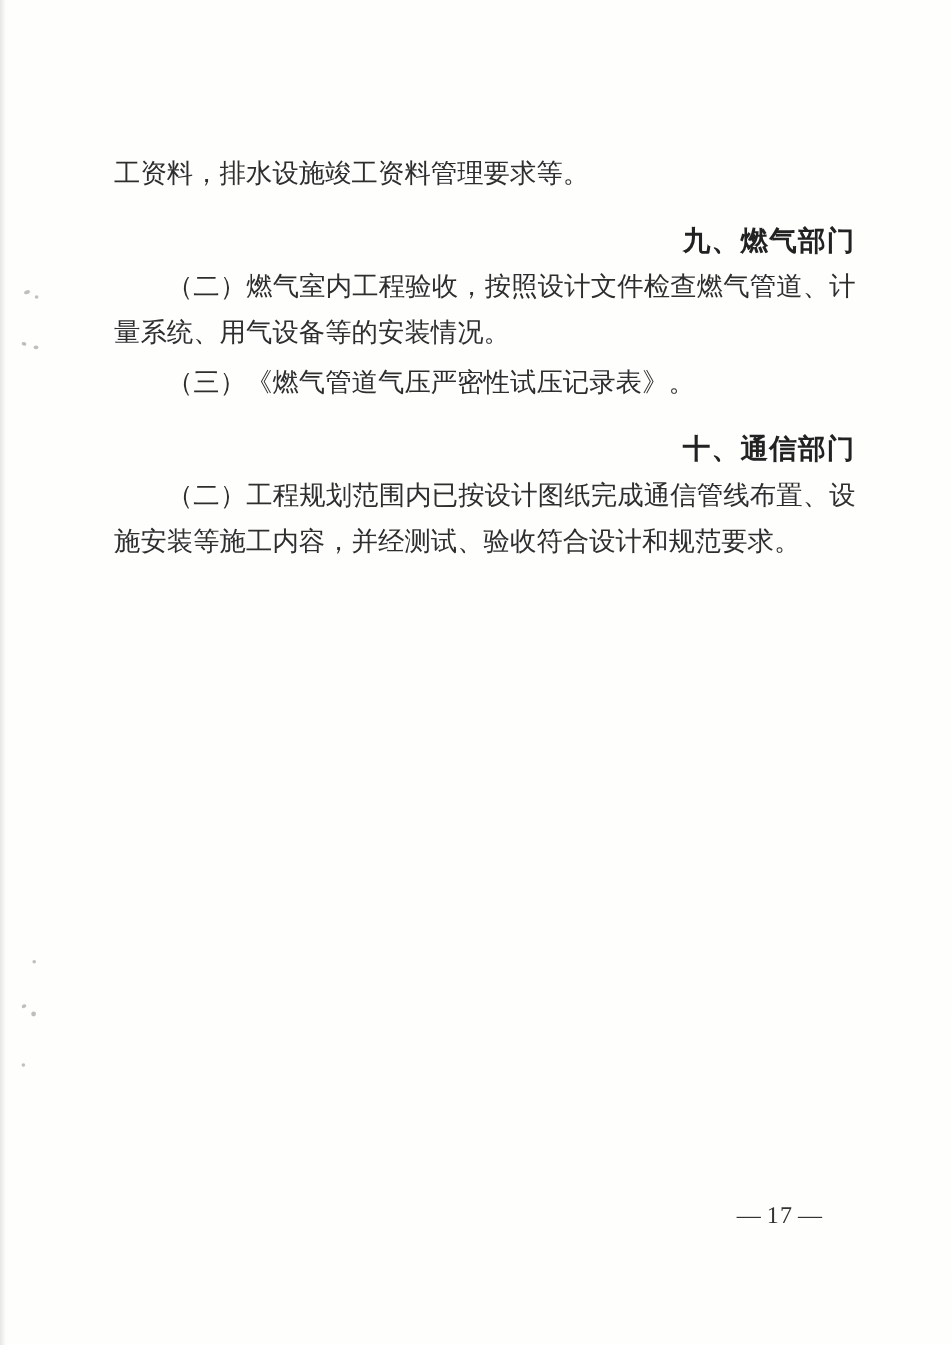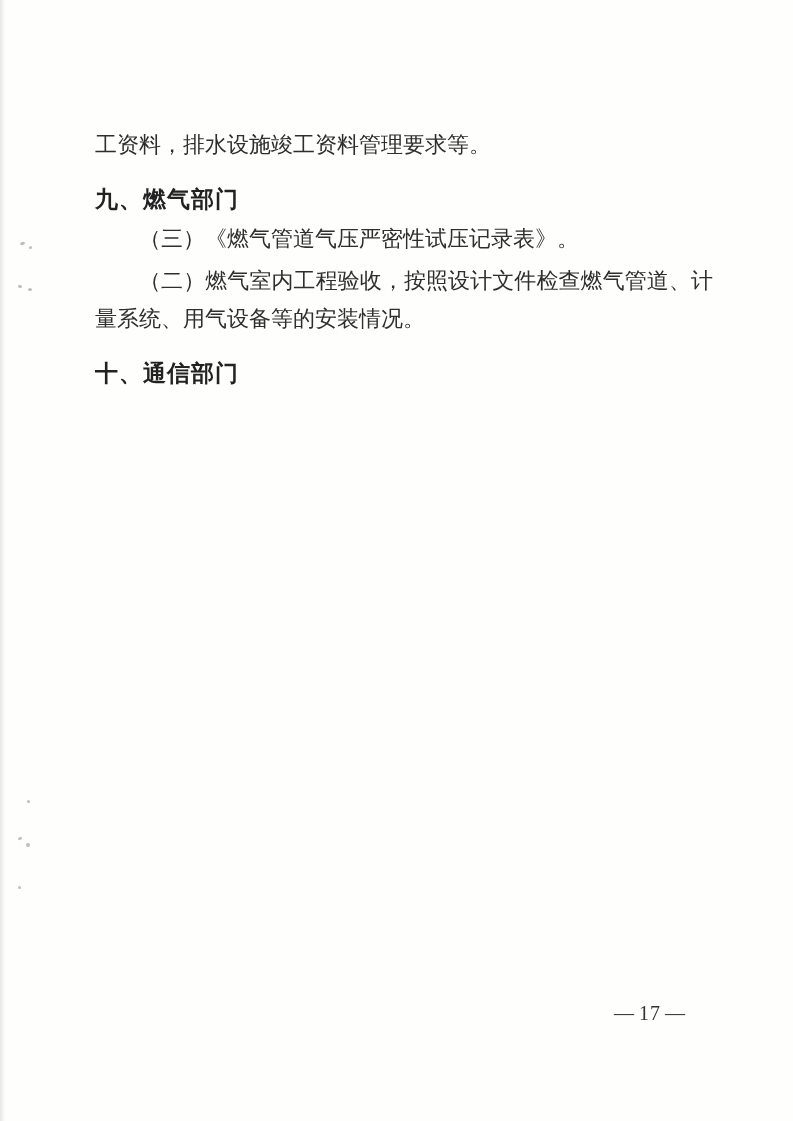--- a/index.html
+++ b/index.html
@@ -52,11 +52,11 @@
   }
   .heading {
     margin: 18px 0 0 0;
-    font-family: Liberation Mono, monospace;
+    font-family: Liberation Serif, serif;
     font-weight: bold;
     font-size: 23px;
     line-height: 38px;
-    text-align: left;
+    text-align: right;
     text-indent: 0;
     color: #222222;
     letter-spacing: 1px;

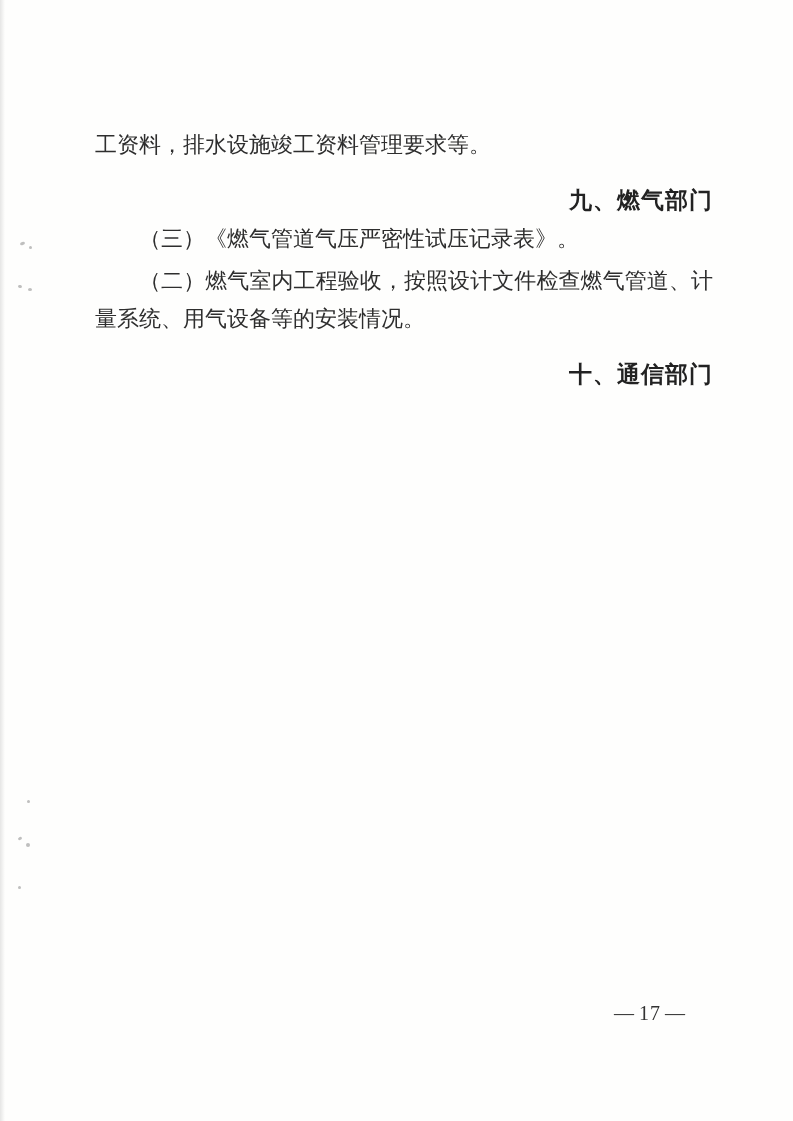--- a/index.html
+++ b/index.html
@@ -113,9 +113,9 @@
     <h2 class="heading">九、燃气部门</h2>
 
 
+    <p class="para">（二）燃气室内工程验收，按照设计文件检查燃气管道、计量系统、用气设备等的安装情况。</p>
+
     <p class="para">（三）《燃气管道气压严密性试压记录表》。</p>
-
-    <p class="para">（二）燃气室内工程验收，按照设计文件检查燃气管道、计量系统、用气设备等的安装情况。</p>
 
     <h2 class="heading">十、通信部门</h2>
 

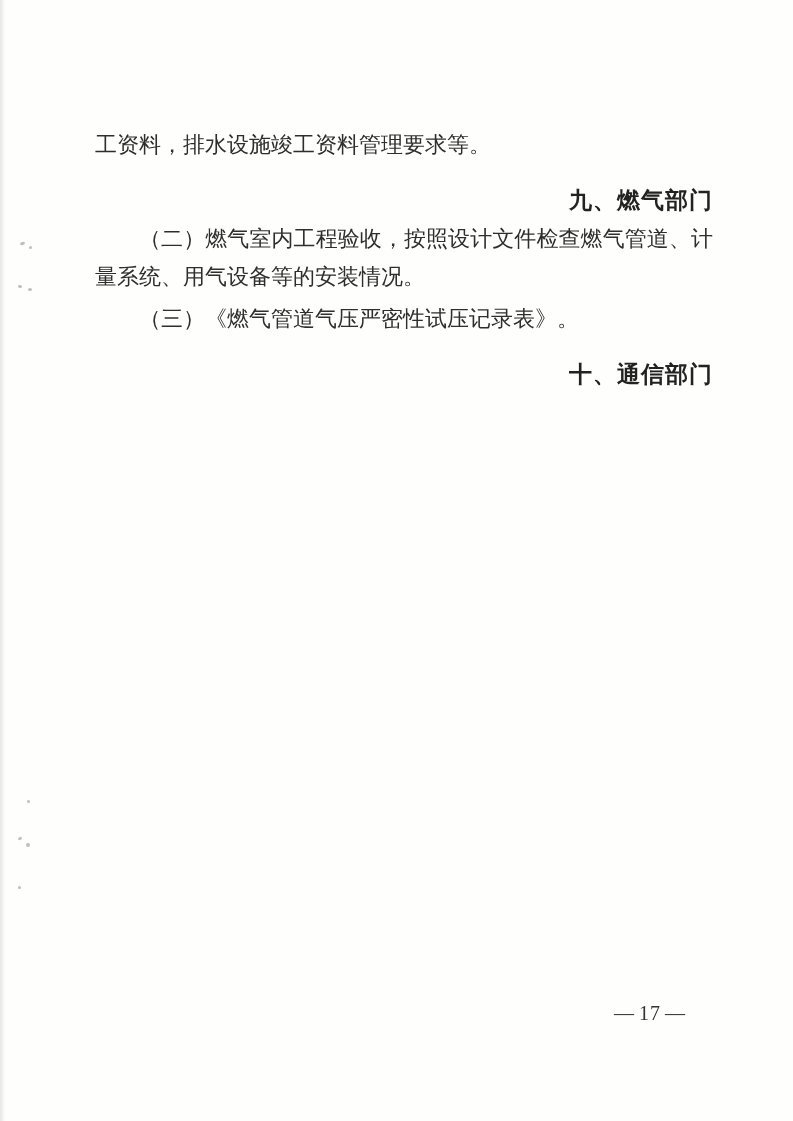--- a/index.html
+++ b/index.html
@@ -120,6 +120,7 @@
     <h2 class="heading">十、通信部门</h2>
 
 
+    <p class="para">（二）工程规划范围内已按设计图纸完成通信管线布置、设施安装等施工内容，并经测试、验收符合设计和规范要求。</p>
 
 
   </main>

